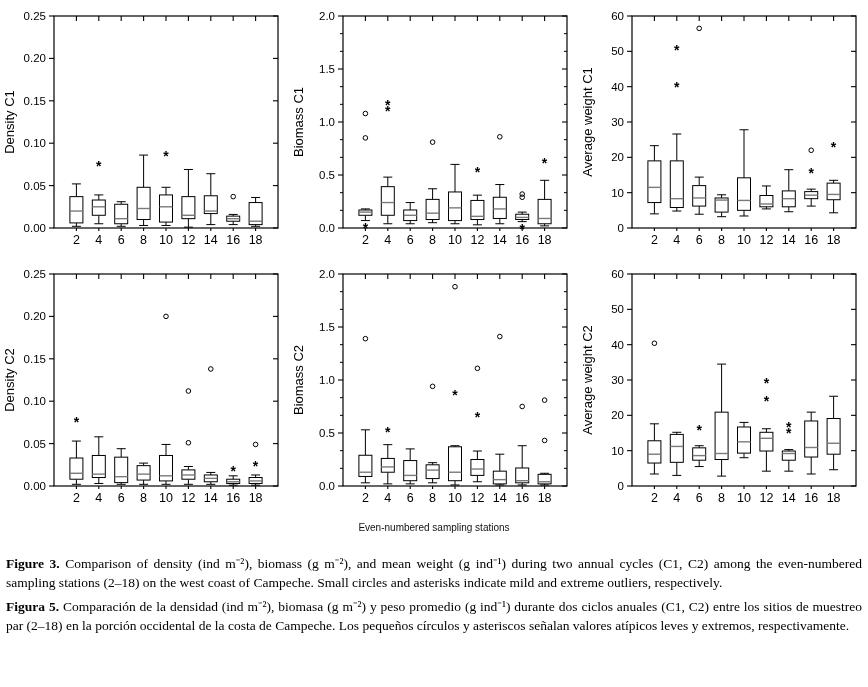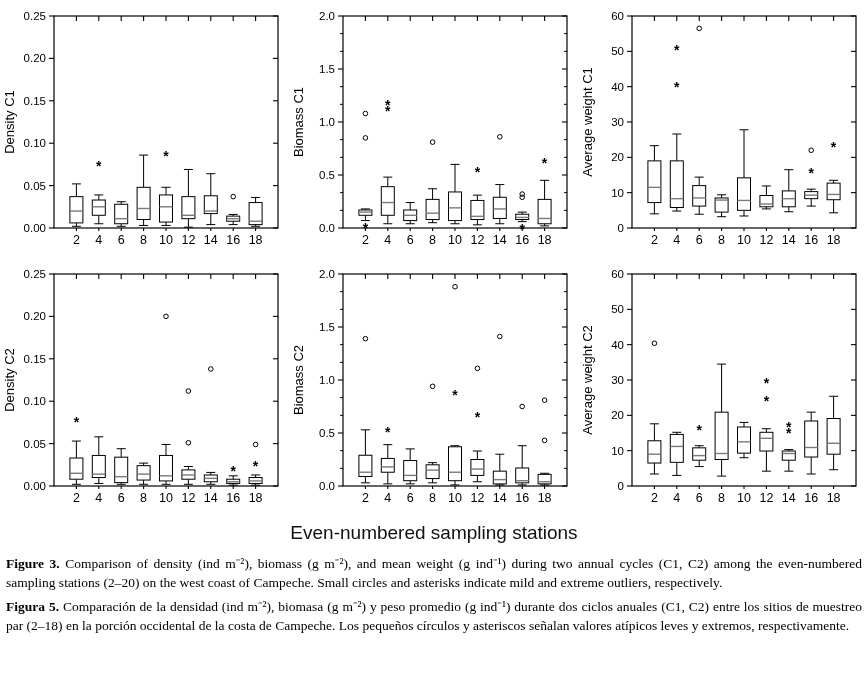--- a/index.html
+++ b/index.html
@@ -8,7 +8,7 @@
   .plots-grid{display:grid;grid-template-columns:289px 289px 289px;grid-template-rows:258px 258px;}
   .subplot{width:289px;height:258px;}
   .subplot svg{display:block;}
-  .xlabel{text-align:center;font-size:19px;margin-top:2px;height:22px;color:#111;}
+  .xlabel{text-align:center;font-size:10px;margin-top:2px;height:22px;color:#111;}
   .captions{margin-top:10px;padding:0 6px;font-family:"Liberation Serif",serif;font-size:13.5px;line-height:19px;text-align:justify;}
   .caption{margin:0 0 5px 0;}
   .caption b{font-weight:bold;}

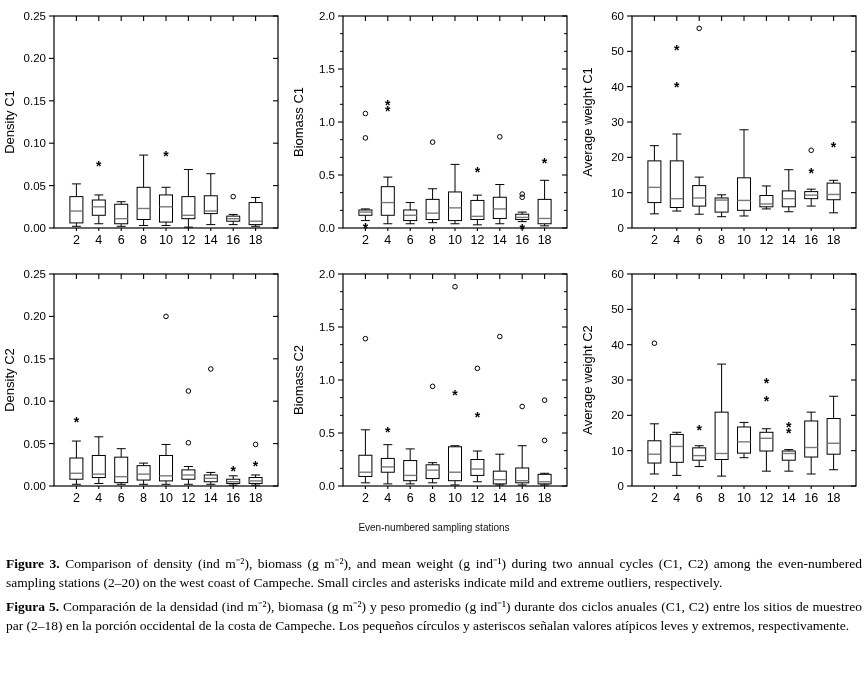--- a/index.html
+++ b/index.html
@@ -737,7 +737,7 @@
   <div class="xlabel">Even-numbered sampling stations</div>
 
   <div class="captions">
-    <p class="caption"><b>Figure 3.</b> <span>Comparison of density (ind m⁻²), biomass (g m⁻²), and mean weight (g ind⁻¹) during two annual cycles (C1, C2) among the even-numbered sampling stations (2–20) on the west coast of Campeche. Small circles and asterisks indicate mild and extreme outliers, respectively.</span></p>
+    <p class="caption"><b>Figure 3.</b> <span>Comparison of density (ind m⁻²), biomass (g m⁻²), and mean weight (g ind⁻¹) during two annual cycles (C1, C2) among the even-numbered sampling stations (2–18) on the west coast of Campeche. Small circles and asterisks indicate mild and extreme outliers, respectively.</span></p>
     <p class="caption"><b>Figura 5.</b> <span>Comparación de la densidad (ind m⁻²), biomasa (g m⁻²) y peso promedio (g ind⁻¹) durante dos ciclos anuales (C1, C2) entre los sitios de muestreo par (2–18) en la porción occidental de la costa de Campeche. Los pequeños círculos y asteriscos señalan valores atípicos leves y extremos, respectivamente.</span></p>
   </div>
 </div>

